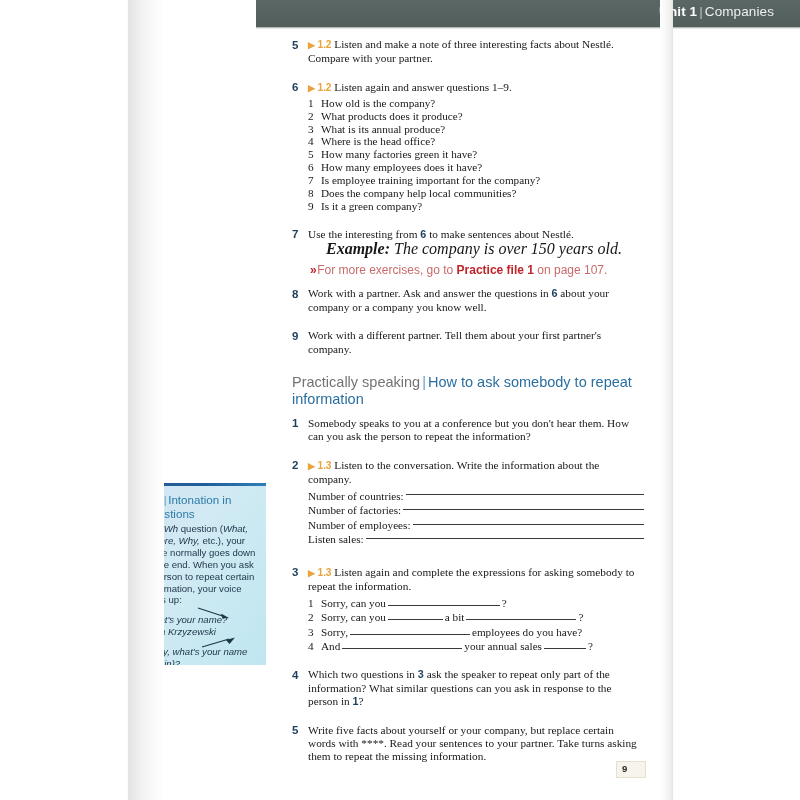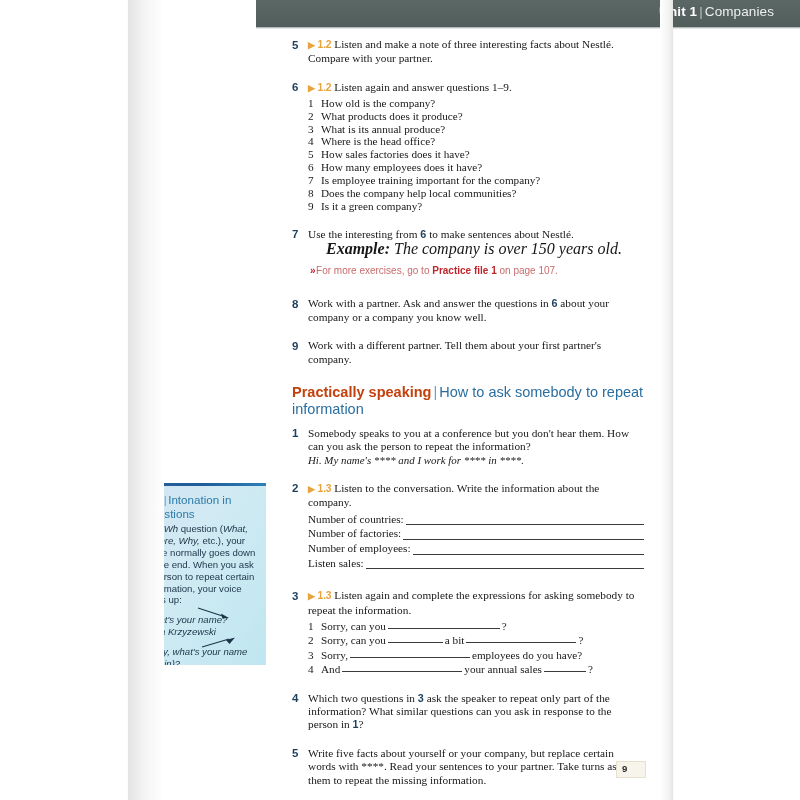--- a/index.html
+++ b/index.html
@@ -328,7 +328,7 @@
               </li>
             <li>
                 <span class="qn">5</span>
-                <span class="qt">How sales factories does it have?</span>
+                <span class="qt">How many factories green it have?</span>
               </li>
             <li>
                 <span class="qn">6</span>

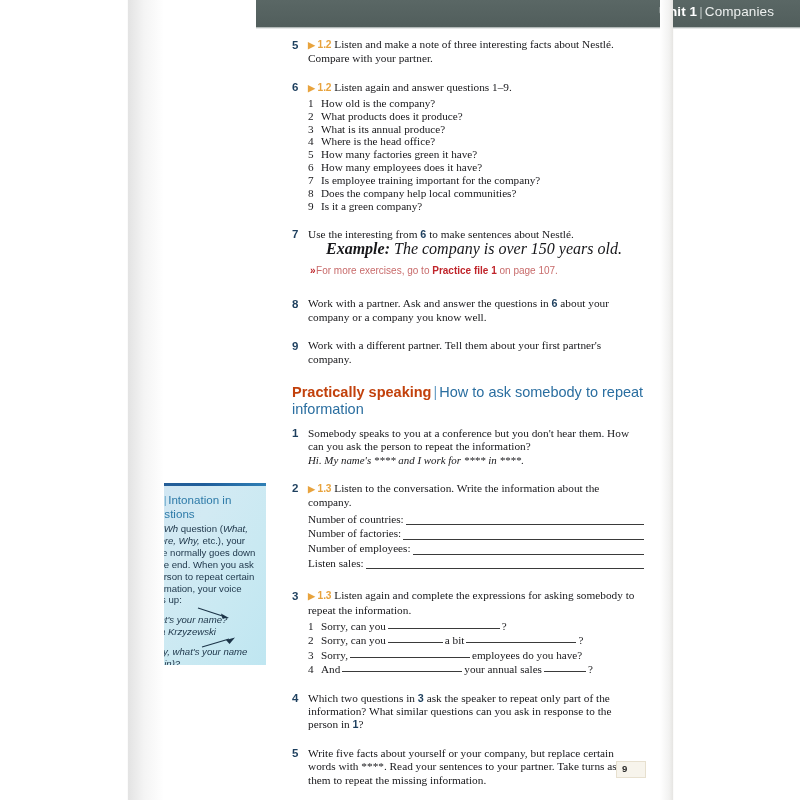--- a/index.html
+++ b/index.html
@@ -154,9 +154,9 @@
 
   
   .practice {
-    margin: 9px 0 20px 18px;
-    font-family: "Liberation Sans", sans-serif;
-    font-size: 10px;
+    margin: 9px 0 10px 18px;
+    font-family: "Liberation Sans", sans-serif;
+    font-size: 12px;
     line-height: 13px;
     color: #c86b6b;
   }

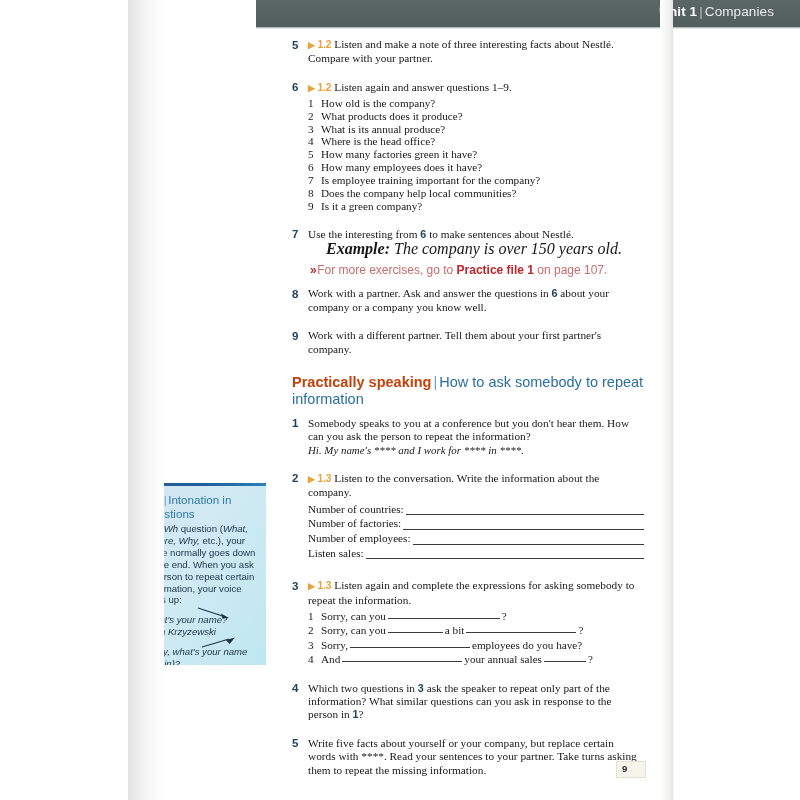--- a/index.html
+++ b/index.html
@@ -175,7 +175,7 @@
     color: #2a6ea0;
     font-weight: normal;
   }
-  .section-head b { color: #c2410c; font-weight: bold; }
+  .section-head b { color: #737373; font-weight: normal; }
   .section-head .bar { color: #6aa0c6; font-weight: normal; padding: 0 2px; }
 
   

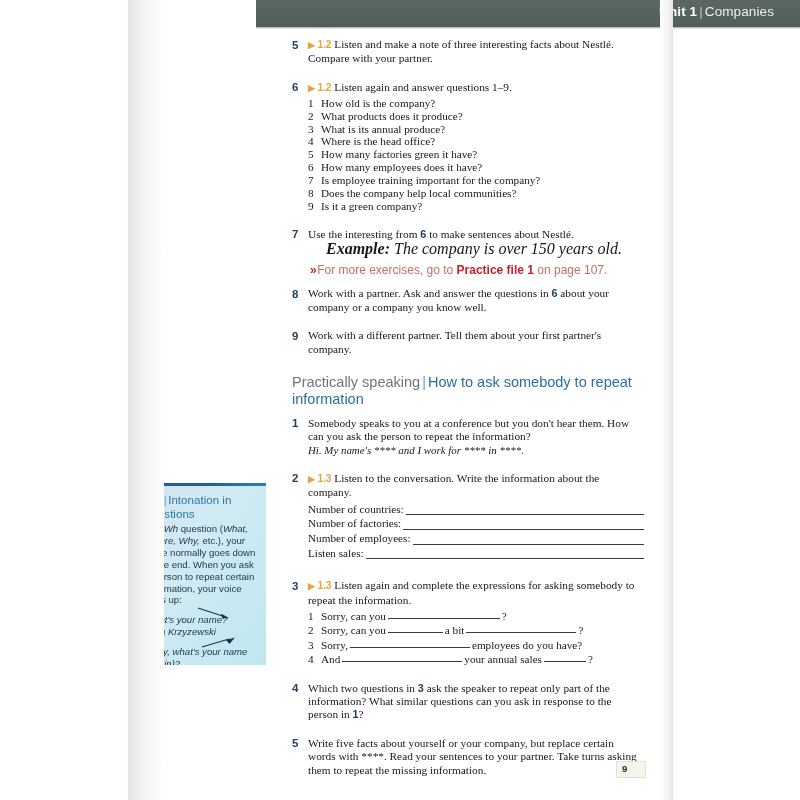--- a/index.html
+++ b/index.html
@@ -388,7 +388,6 @@
         <div class="ex-num">1</div>
         <div class="ex-body">
           <span>Somebody speaks to you at a conference but you don't hear them. How can you ask the person to repeat the information?</span>
-          <div style="font-style:italic; font-size:10.9px; line-height:13.2px;">Hi. My name's **** and I work for **** in ****.</div>
         </div>
       </div>
 

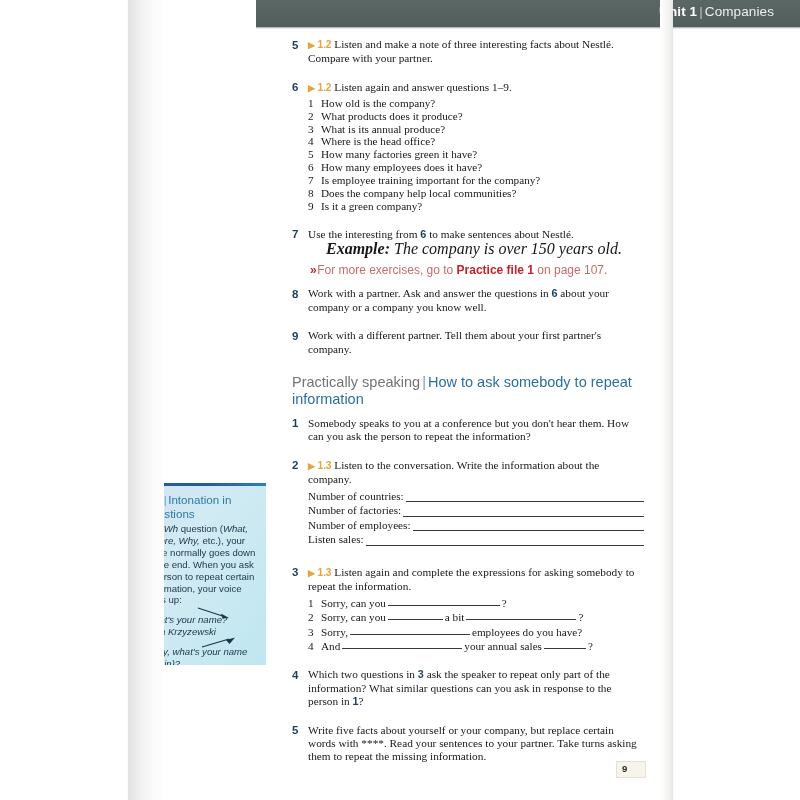--- a/index.html
+++ b/index.html
@@ -182,7 +182,7 @@
   .fill-list { margin: 2px 0 0 0; }
   .fill-row {
     display: flex;
-    align-items: flex-end;
+    align-items: center;
     font-size: 11.2px;
     line-height: 14.6px;
     white-space: nowrap;

